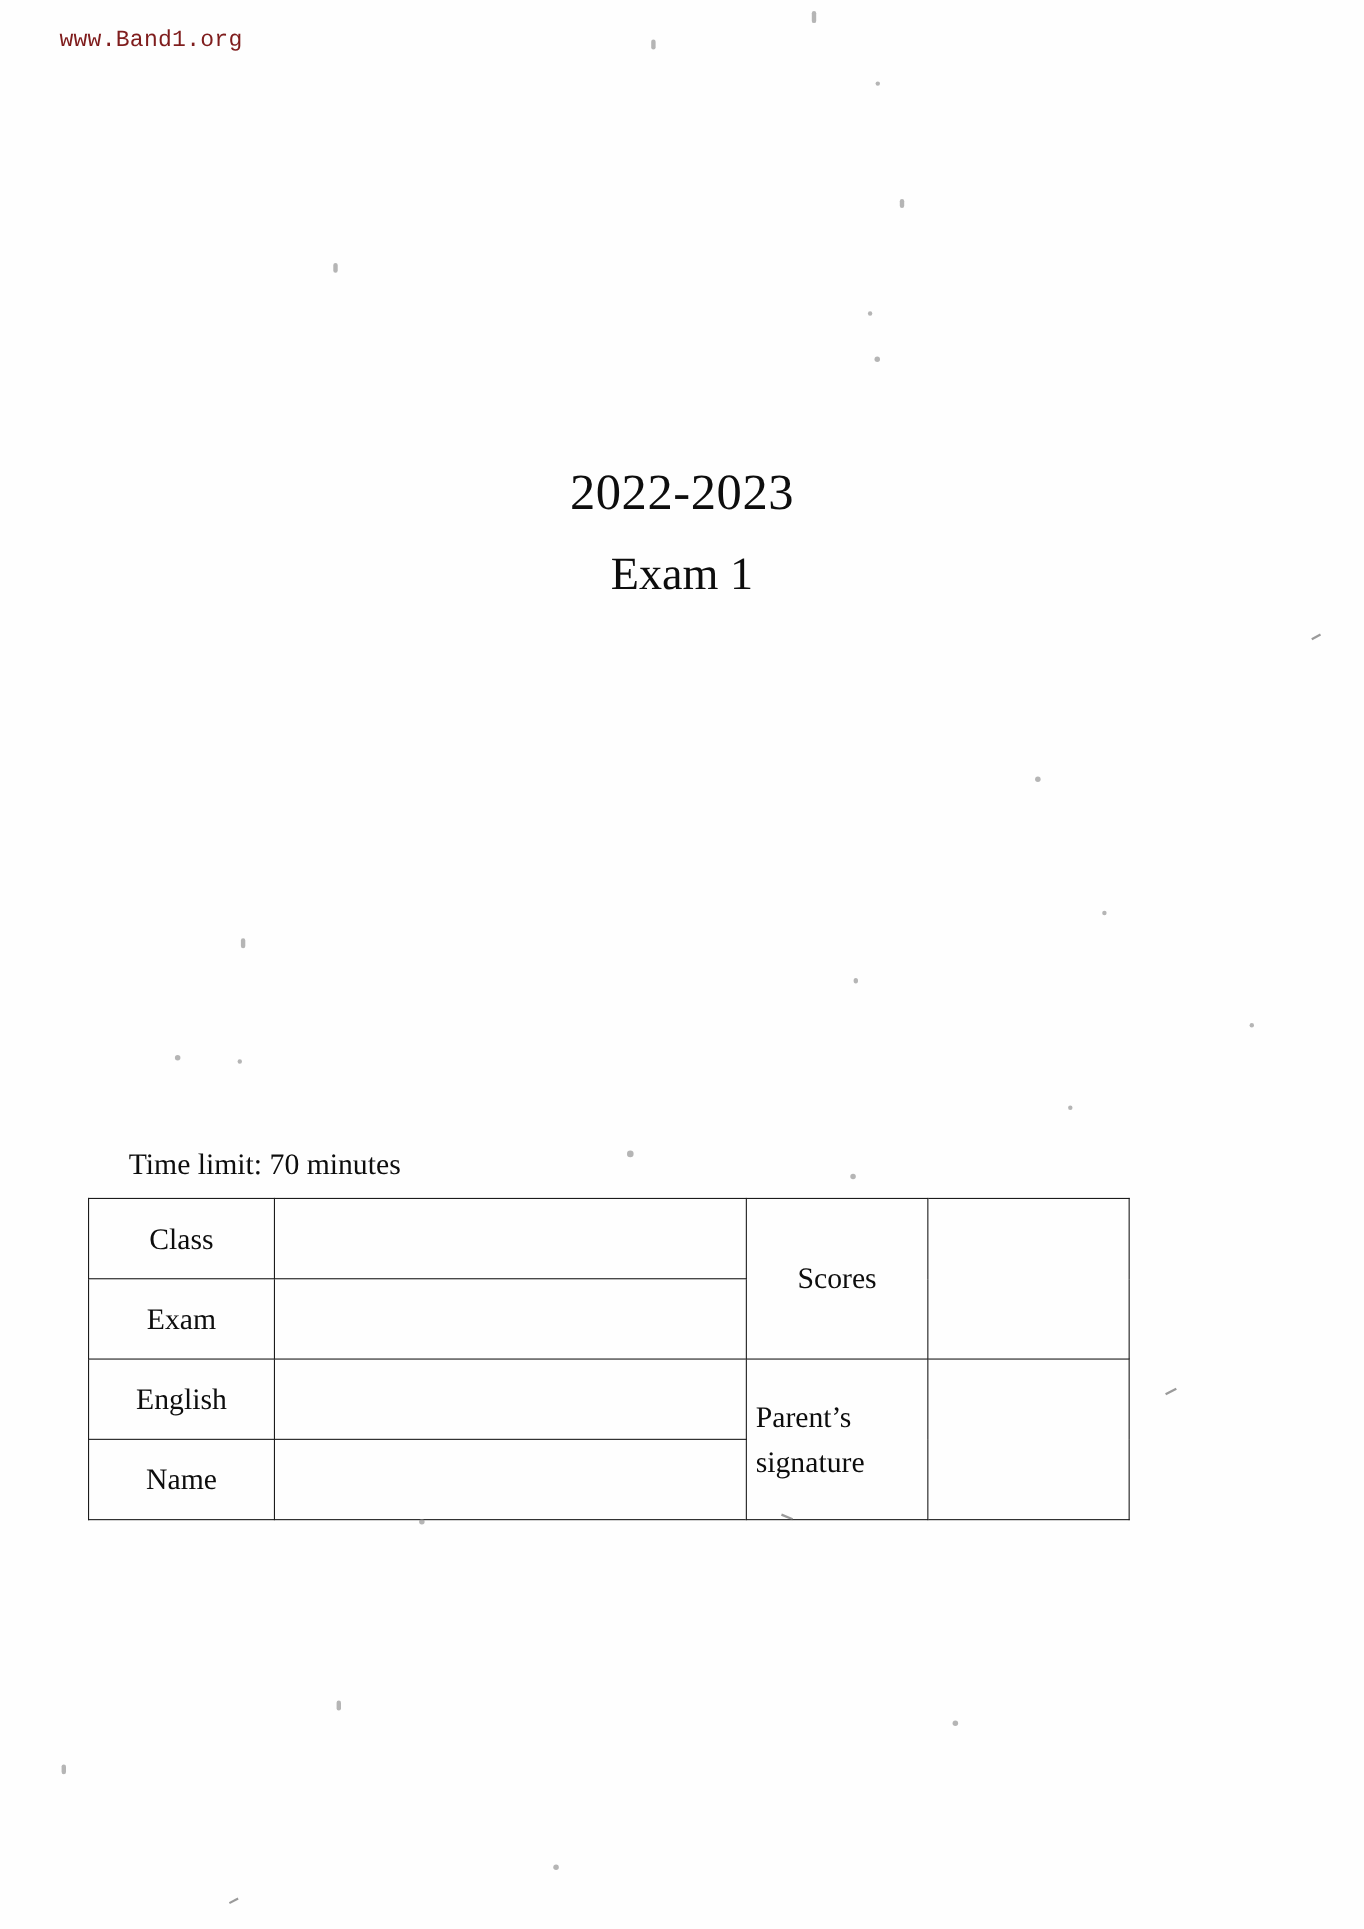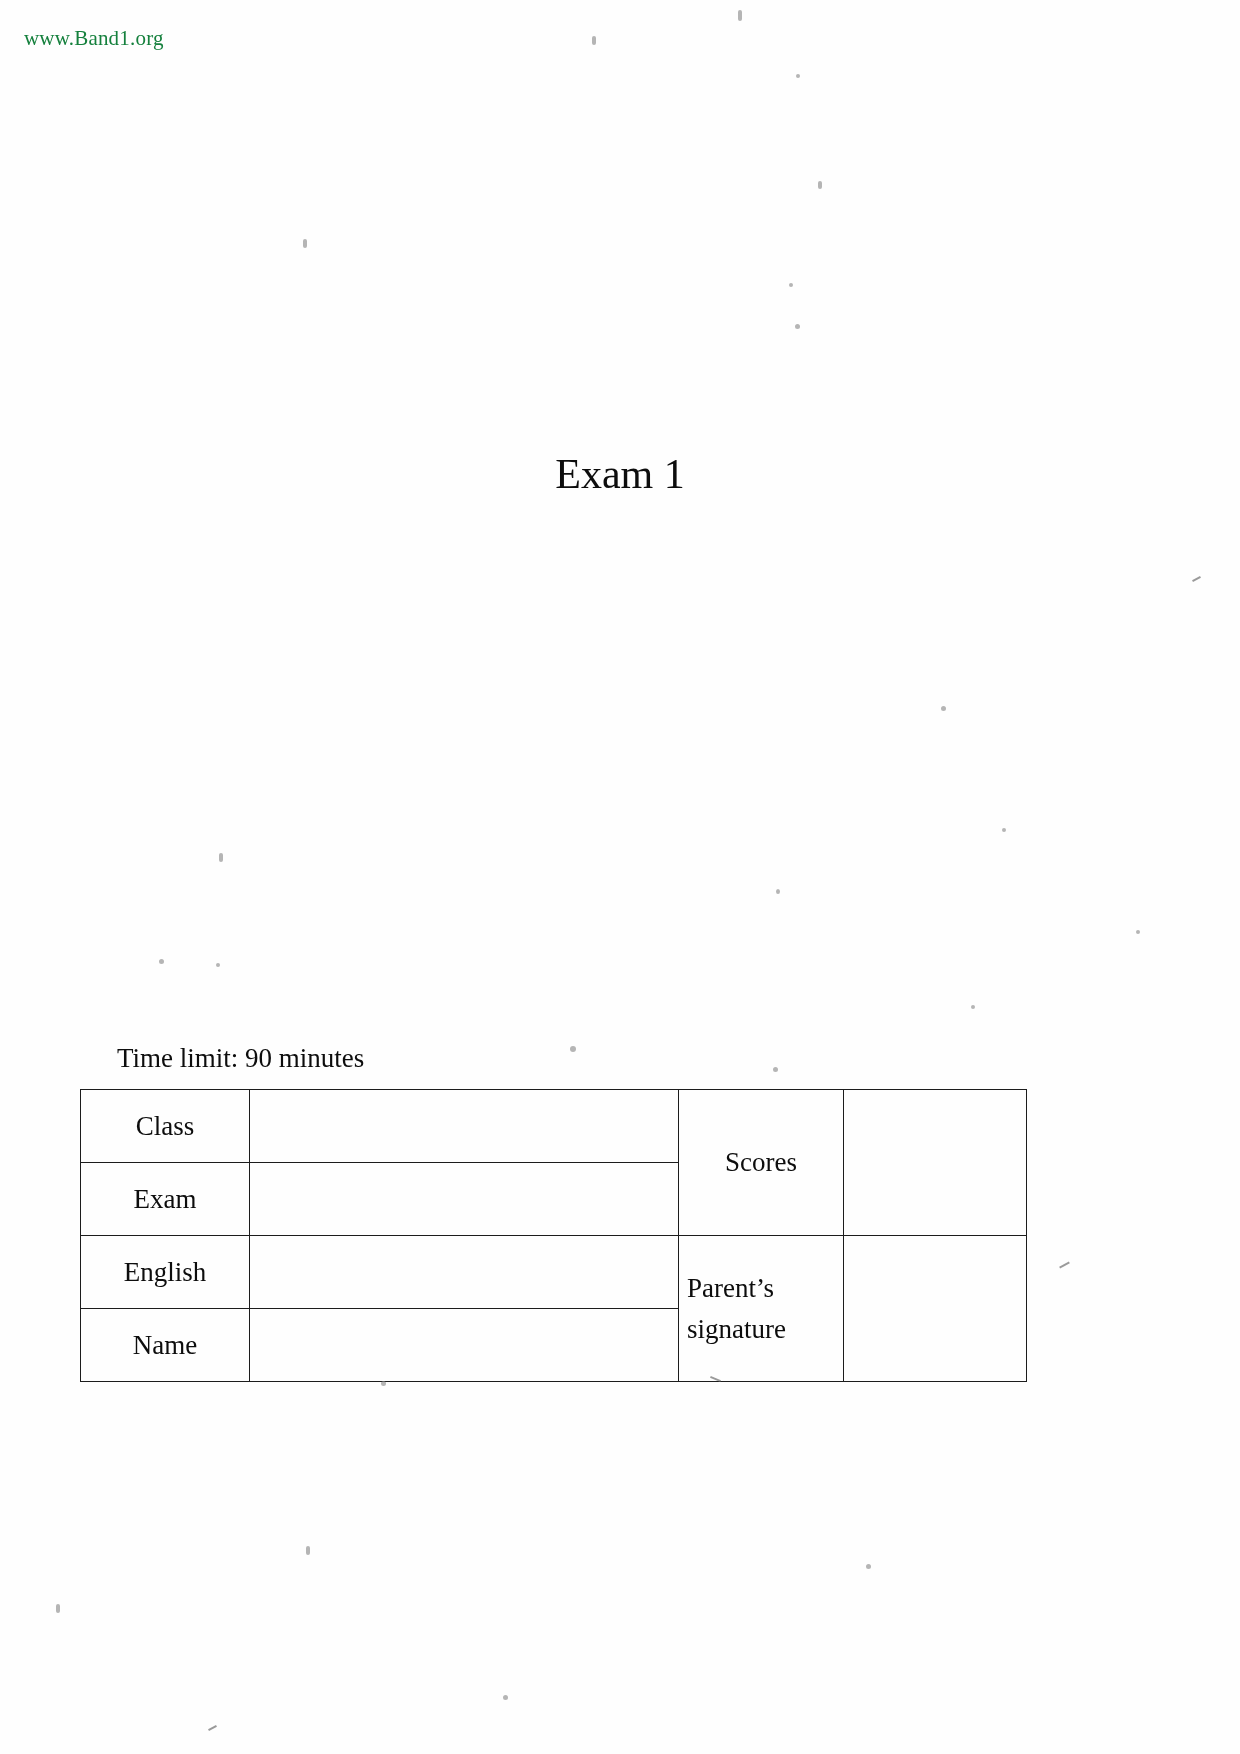--- a/index.html
+++ b/index.html
@@ -20,12 +20,12 @@
   
   .site-url {
     position: absolute;
-    left: 24px;
+    left: 54px;
     top: 26px;
-    font-family: Liberation Serif, serif;
+    font-family: Liberation Mono, monospace;
     font-size: 21px;
     letter-spacing: 0.2px;
-    color: #15803d;
+    color: #7f1d1d;
   }
 
   

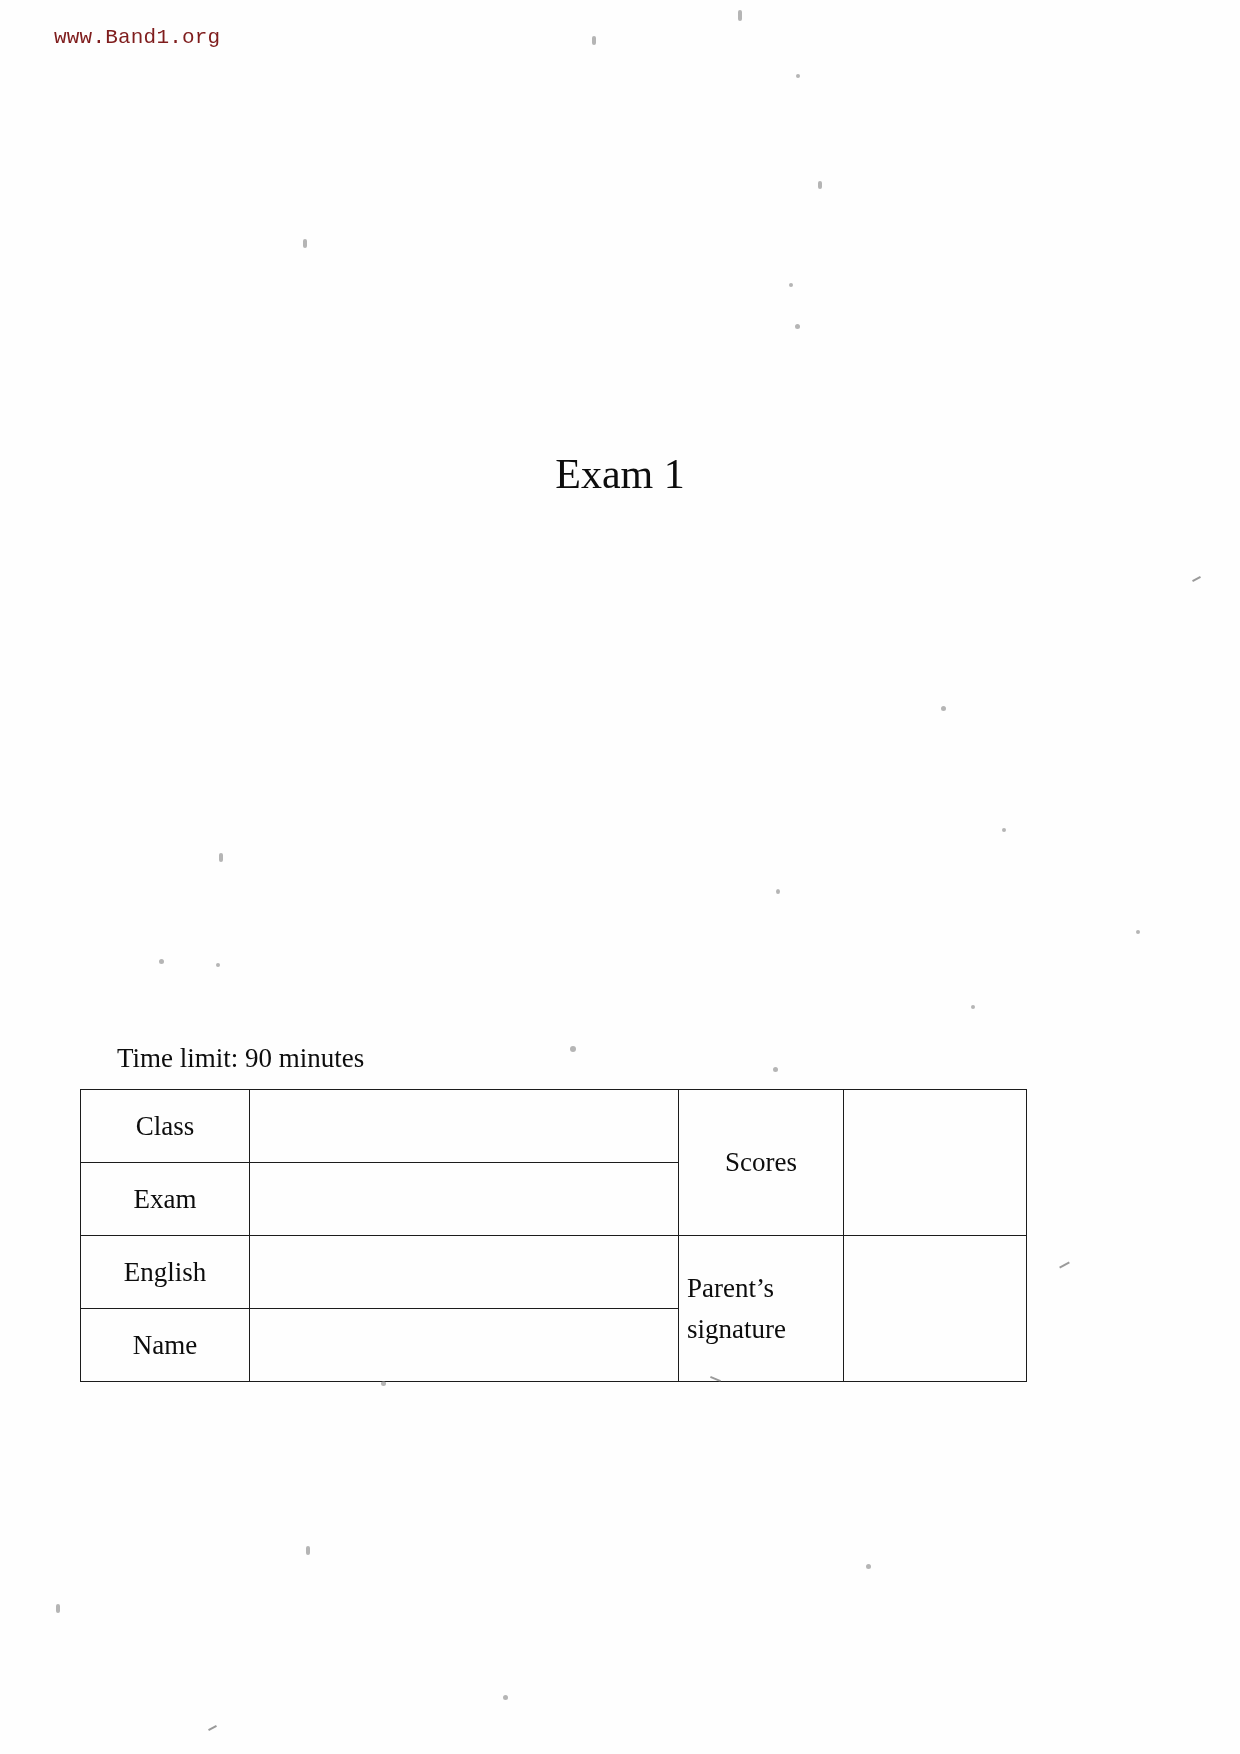--- a/index.html
+++ b/index.html
@@ -124,6 +124,7 @@
   <div class="site-url">www.Band1.org</div>
 
   <div class="title-block">
+    <div class="title-year">2022-2023</div>
     <div class="title-exam">Exam 1</div>
   </div>
 

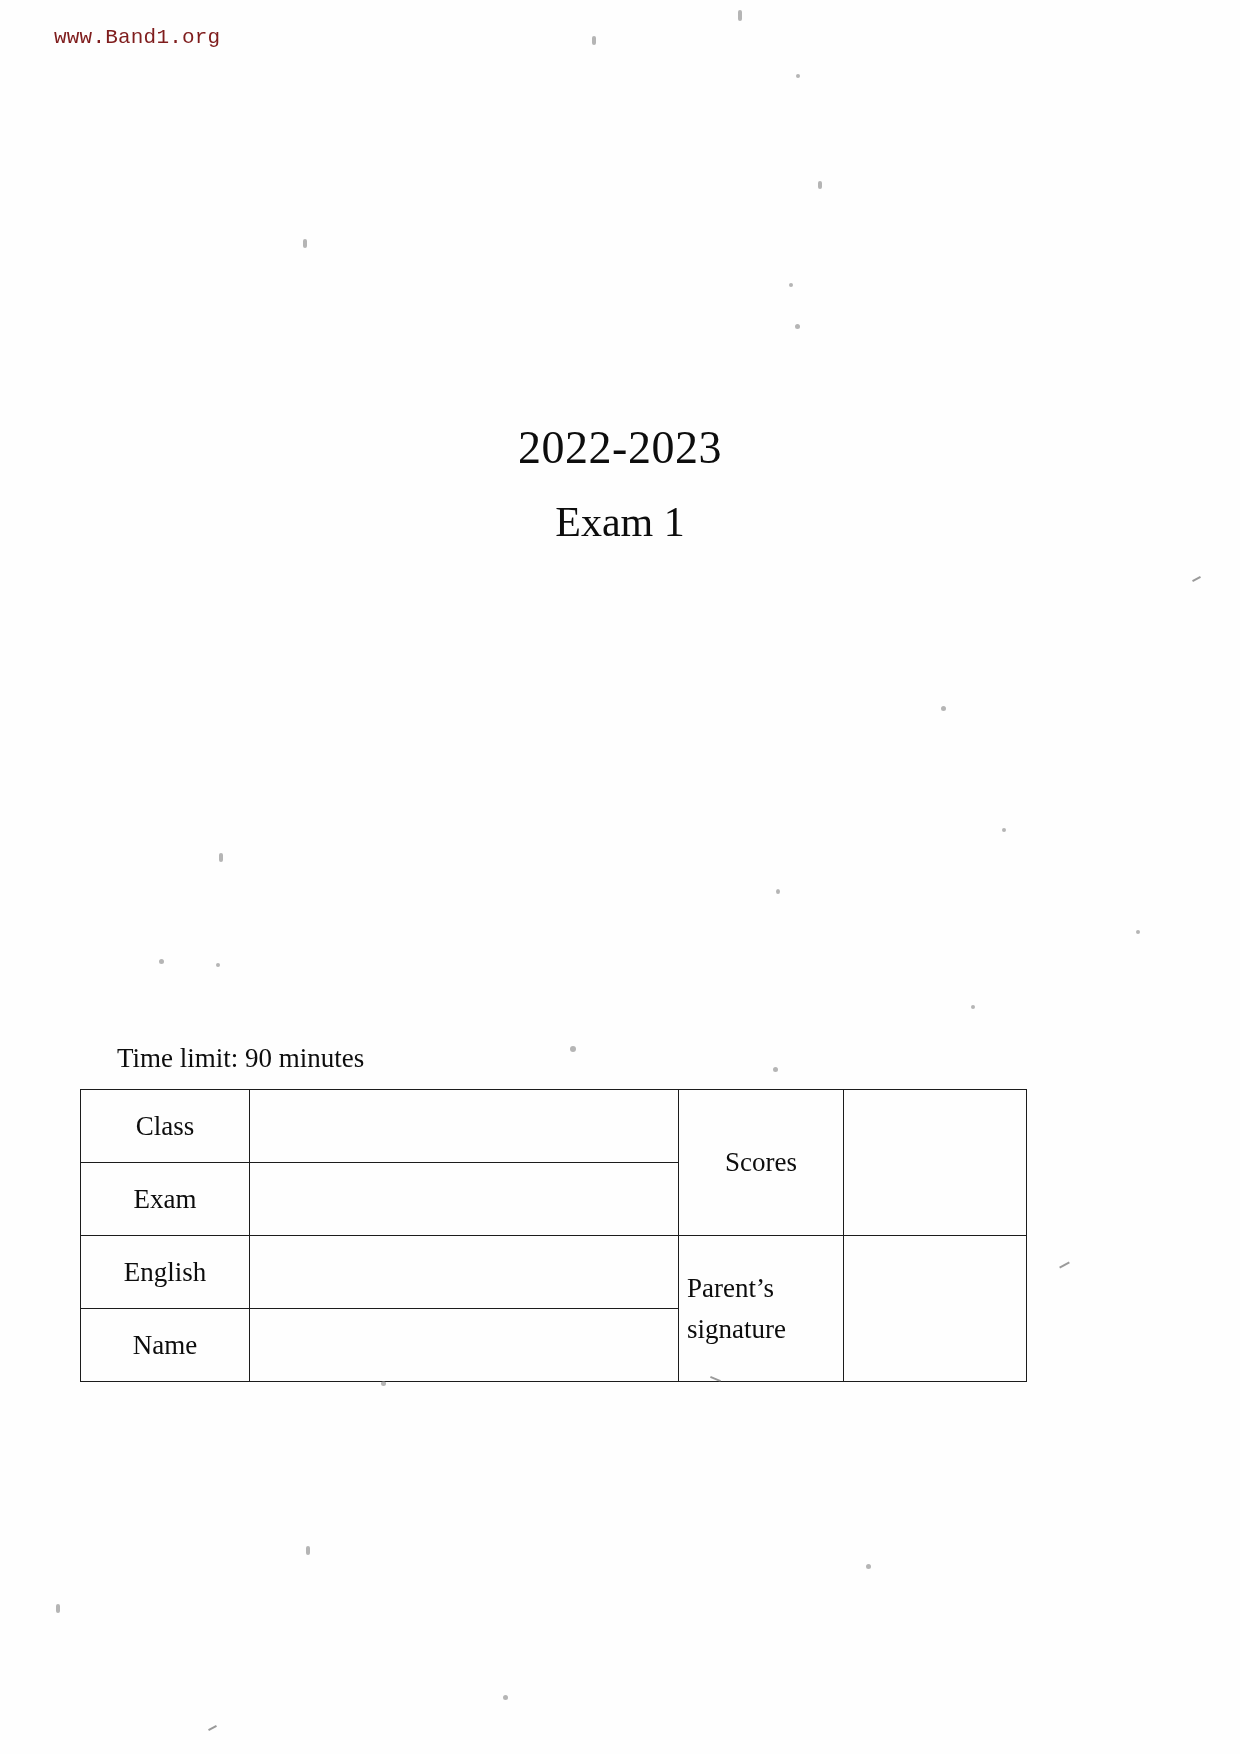--- a/index.html
+++ b/index.html
@@ -128,7 +128,7 @@
     <div class="title-exam">Exam 1</div>
   </div>
 
-  <div class="time-limit">Time limit: 90 minutes</div>
+  <div class="time-limit">Time limit: 70 minutes</div>
 
   <table class="info-table">
     <tbody>

